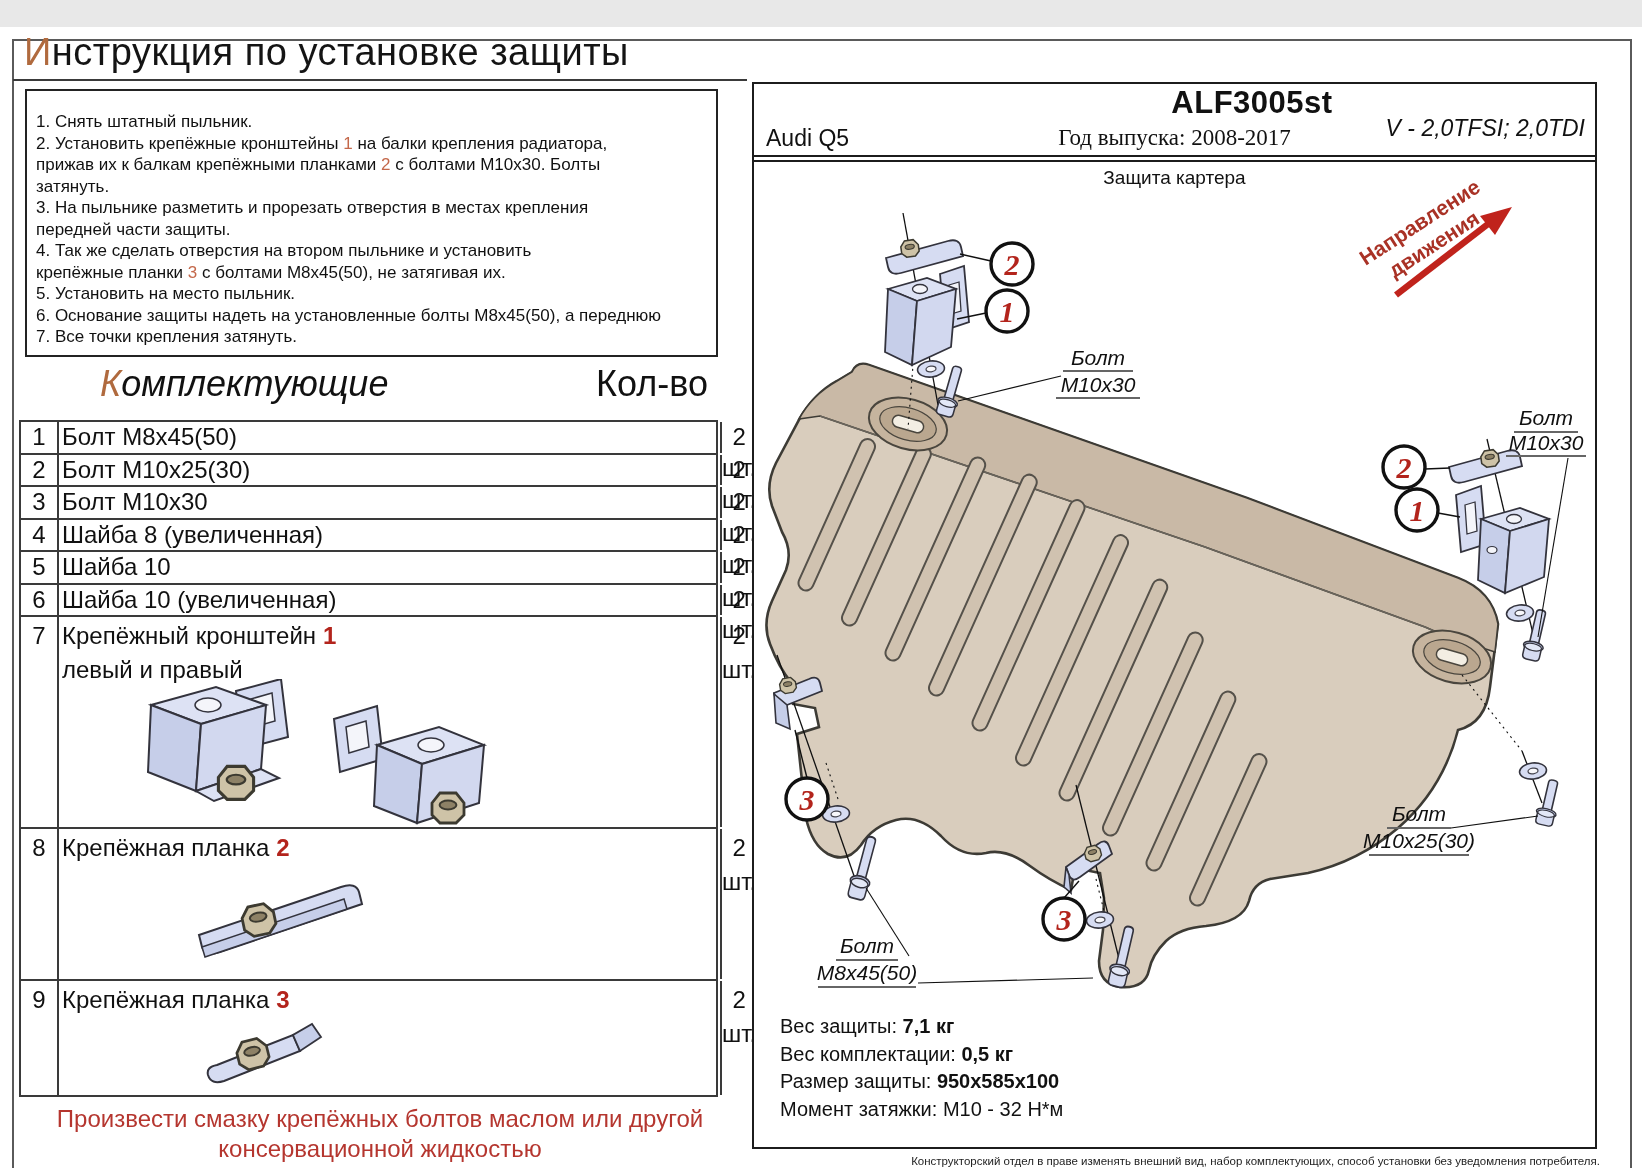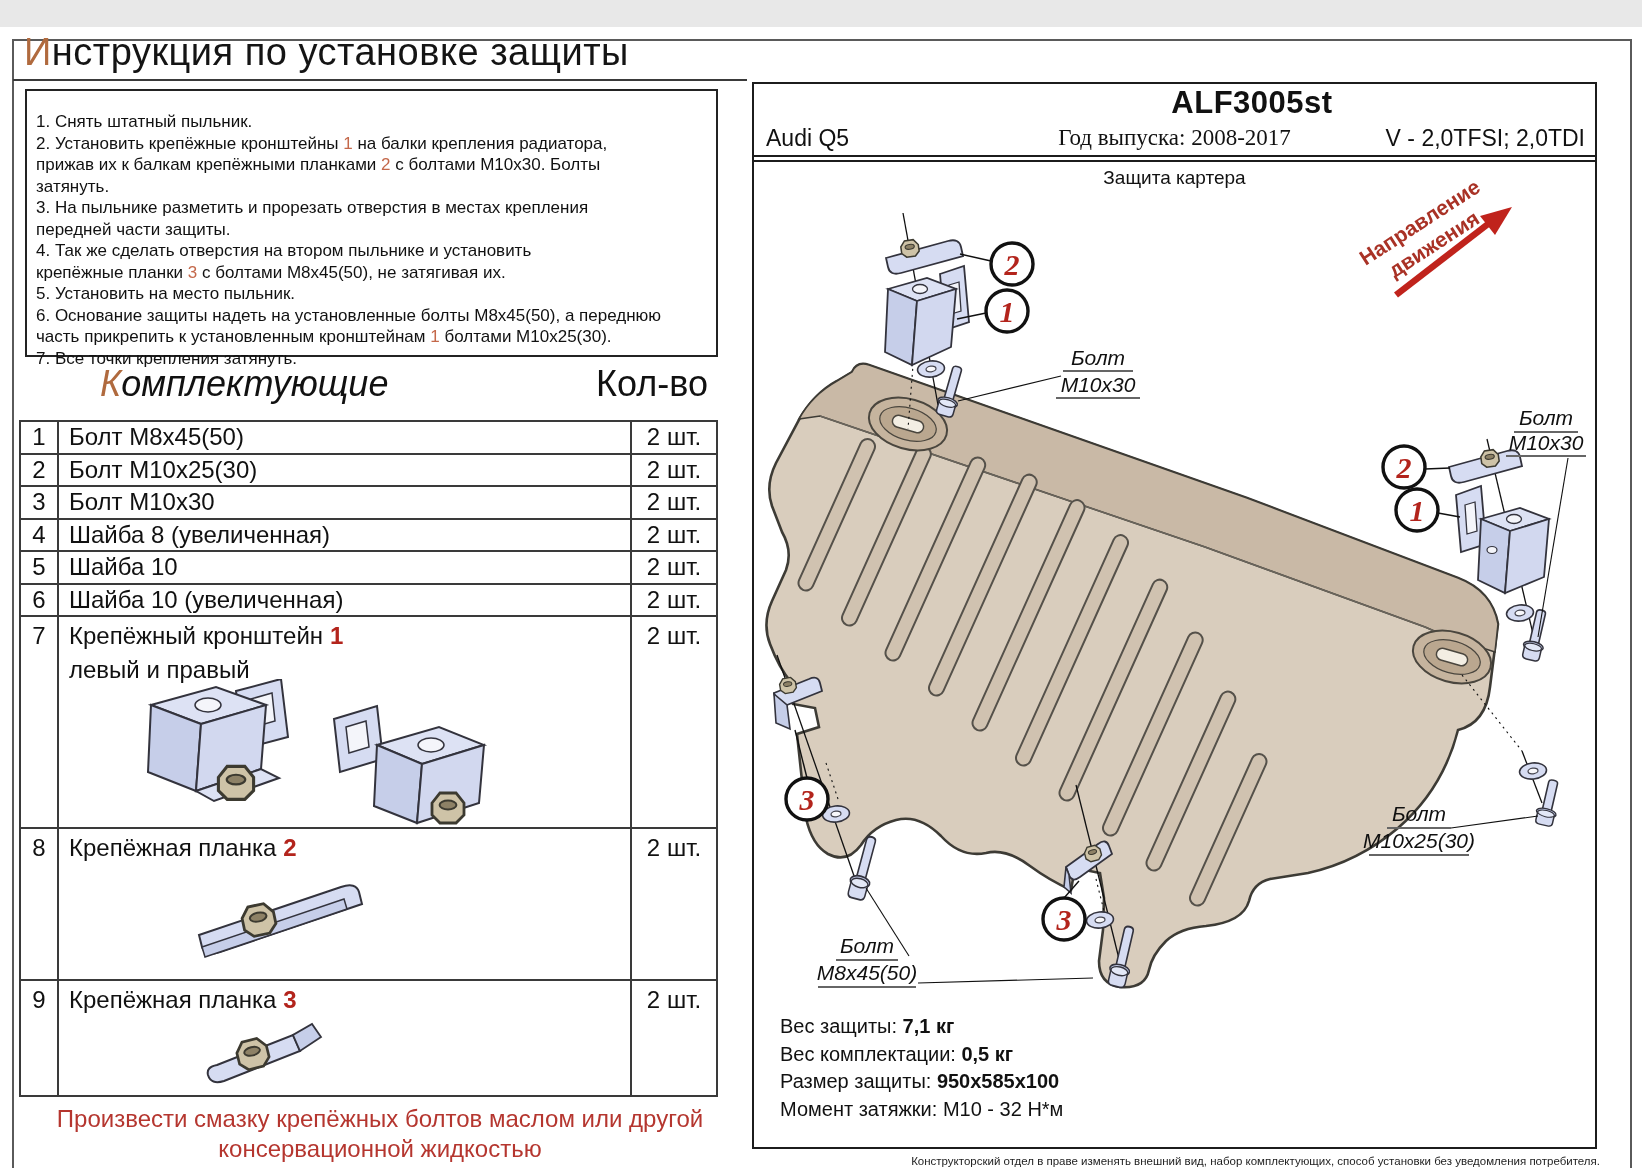--- a/index.html
+++ b/index.html
@@ -39,7 +39,7 @@
   .part-no{left:752px;top:58px;width:1000px;text-align:center;font-size:31px;font-weight:700;letter-spacing:.5px;}
   .car{left:766px;top:98px;font-size:23px;}
   .years{left:752px;top:98px;width:845px;text-align:center;font-size:23px;font-family:Liberation Serif, serif;}
-  .engine{left:752px;top:98px;width:833px;text-align:right;font-size:23px;}
+  .engine{left:752px;top:88px;width:833px;text-align:right;font-size:23px;font-style:italic;}
   .hdr-line1{left:752px;top:128px;width:845px;height:2px;background:#1c1c1c;}
   .hdr-line2{left:752px;top:133px;width:845px;height:2px;background:#1c1c1c;}
   .subtitle{left:752px;top:140px;width:845px;text-align:center;font-size:19px;}

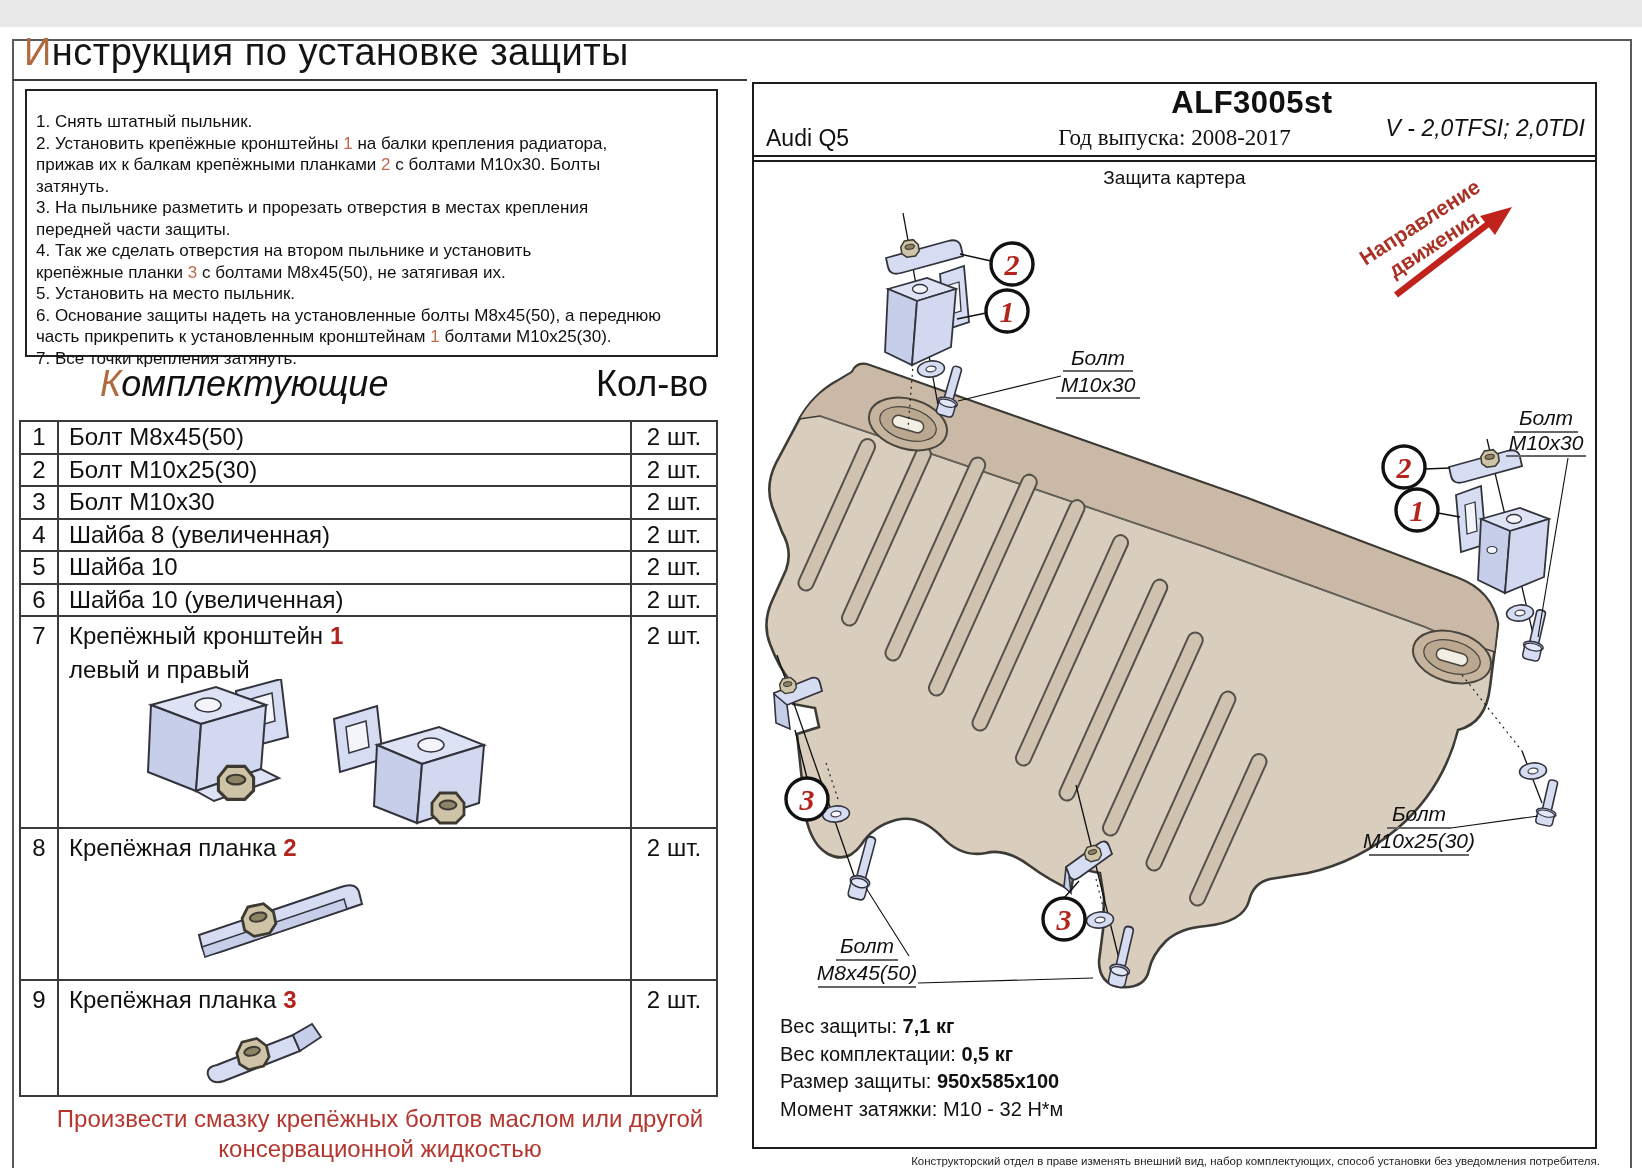--- a/index.html
+++ b/index.html
@@ -92,7 +92,6 @@
       <div class="iline"><span>крепёжные планки </span><span class="rn">3</span><span> с болтами М8х45(50), не затягивая их.</span></div>
       <div class="iline"><span>5. Установить на место пыльник.</span></div>
       <div class="iline"><span>6. Основание защиты надеть на установленные болты М8х45(50), а переднюю</span></div>
-      <div class="iline"><span>часть прикрепить к установленным кронштейнам </span><span class="rn">1</span><span> болтами М10х25(30).</span></div>
       <div class="iline"><span>7. Все точки крепления затянуть.</span></div>
     </div>
 

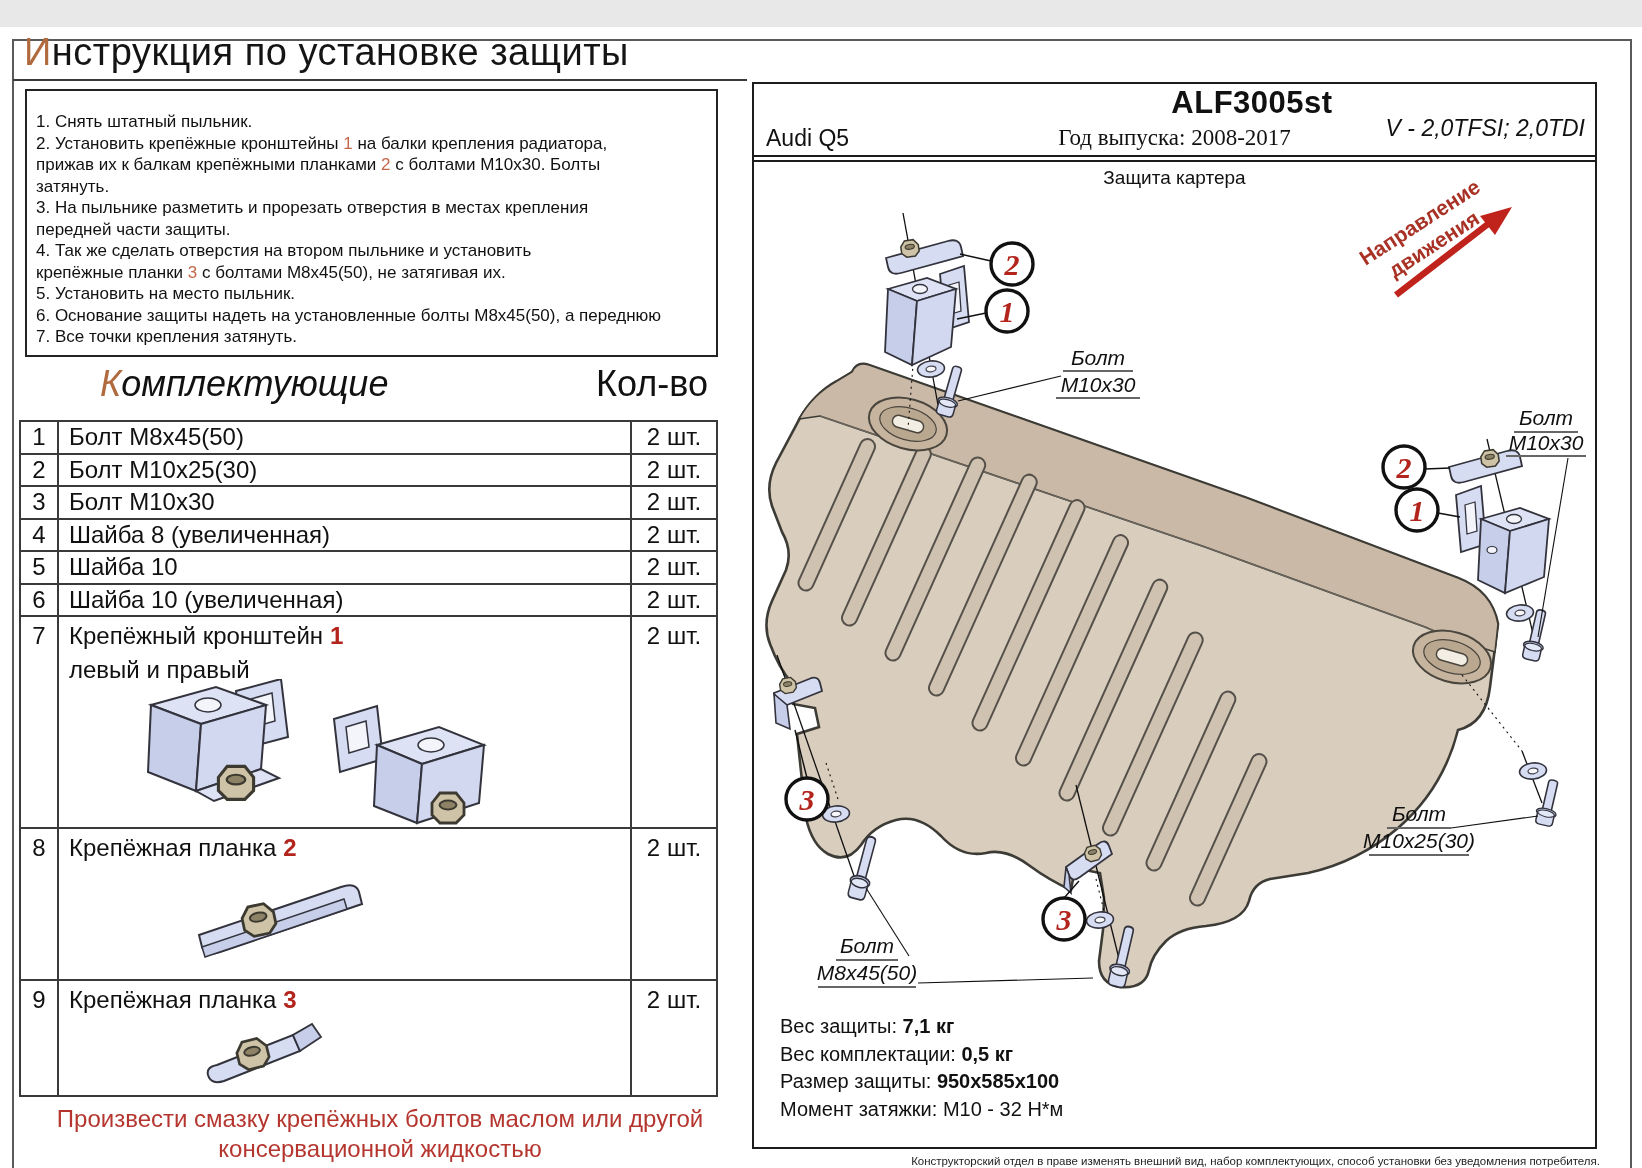--- a/index.html
+++ b/index.html
@@ -23,8 +23,8 @@
   .trow{display:flex;border-top:2px solid #3a3a3a;position:relative;font-size:24px;}
   .trow:first-child{border-top:none;}
   .c-num{width:36px;text-align:center;flex:none;}
-  .c-name{width:575px;border-left:2px solid #3a3a3a;border-right:2px solid #3a3a3a;
-          padding-left:10px;box-sizing:border-box;flex:none;}
+  .c-name{width:665px;border-left:2px solid #3a3a3a;border-right:2px solid #3a3a3a;
+          padding-left:3px;box-sizing:border-box;flex:none;}
   .c-qty{flex:1;text-align:center;}
   .r-small{height:30.5px;line-height:30.5px;}
   .r7{height:210px;}.r8{height:150px;}.r9{height:114px;}

